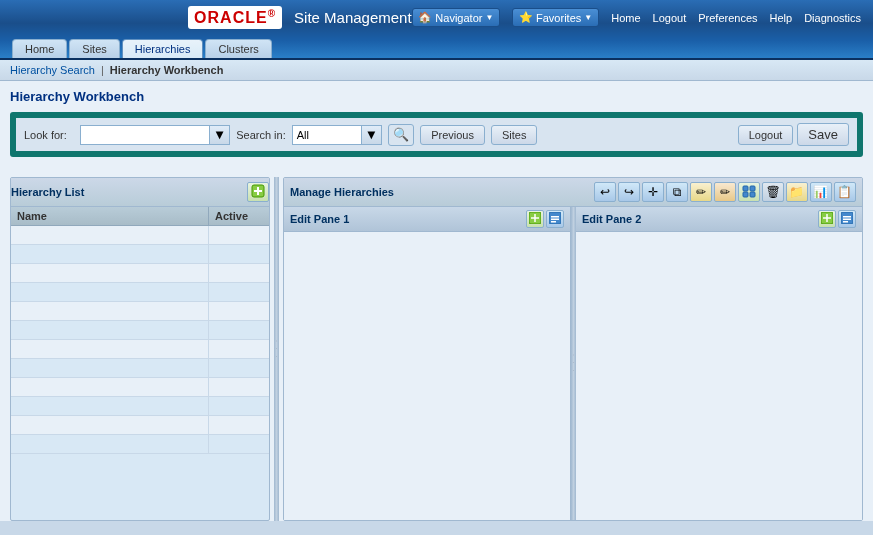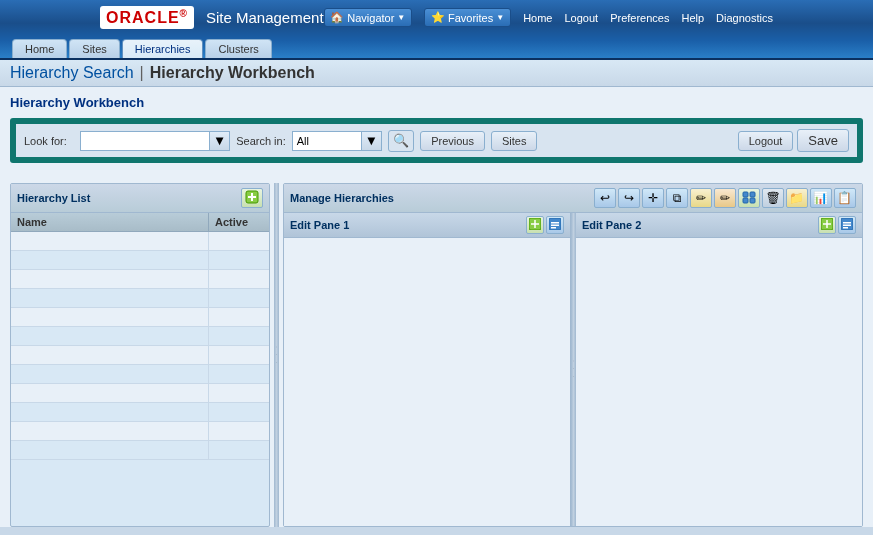--- a/index.html
+++ b/index.html
@@ -14,7 +14,7 @@
     .header-top {
       display: flex;
       align-items: center;
-      justify-content: center;
+      justify-content: flex-end;
       padding-bottom: 6px;
     }
     .oracle-logo {

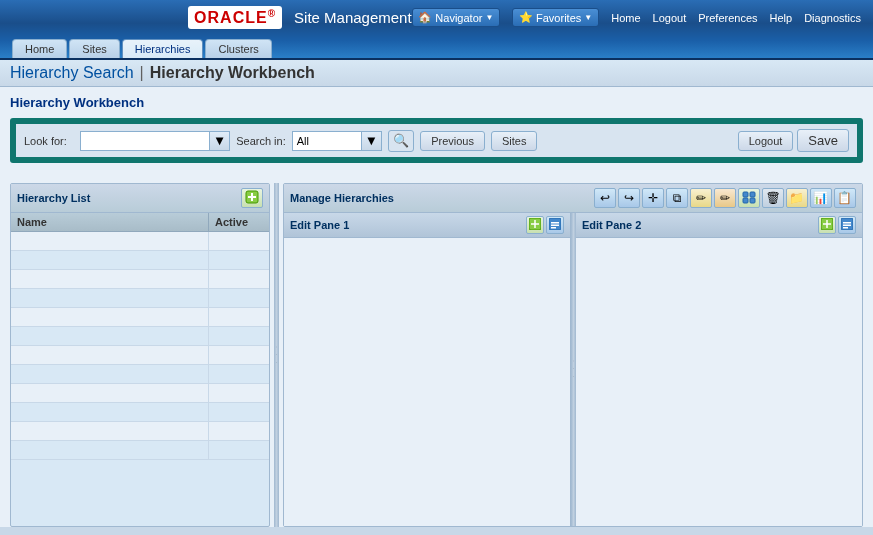--- a/index.html
+++ b/index.html
@@ -90,7 +90,7 @@
     .breadcrumb {
       background: linear-gradient(180deg, #d8e8f5 0%, #c8d8e8 100%);
       padding: 4px 10px;
-      font-size: 16px;
+      font-size: 11px;
       display: flex;
       gap: 6px;
       border-bottom: 1px solid #a0b8d0;

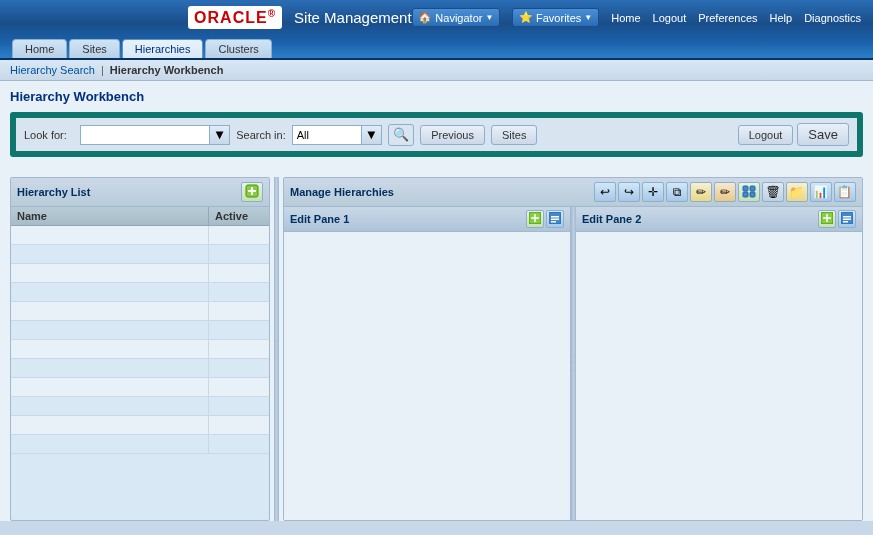--- a/index.html
+++ b/index.html
@@ -240,7 +240,7 @@
       display: flex;
       align-items: center;
       justify-content: space-between;
-      padding: 4px 6px;
+      padding: 4px 0;
       background: linear-gradient(180deg, #ccd8e8 0%, #b8ccd8 100%);
       border-bottom: 1px solid #a0b8d0;
     }

